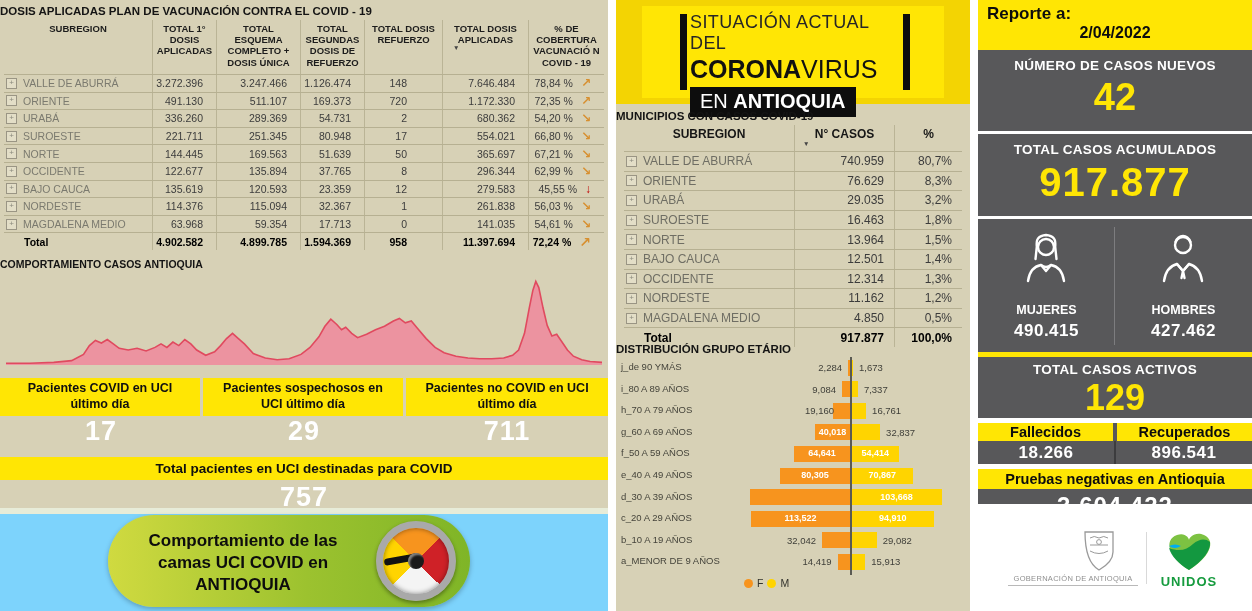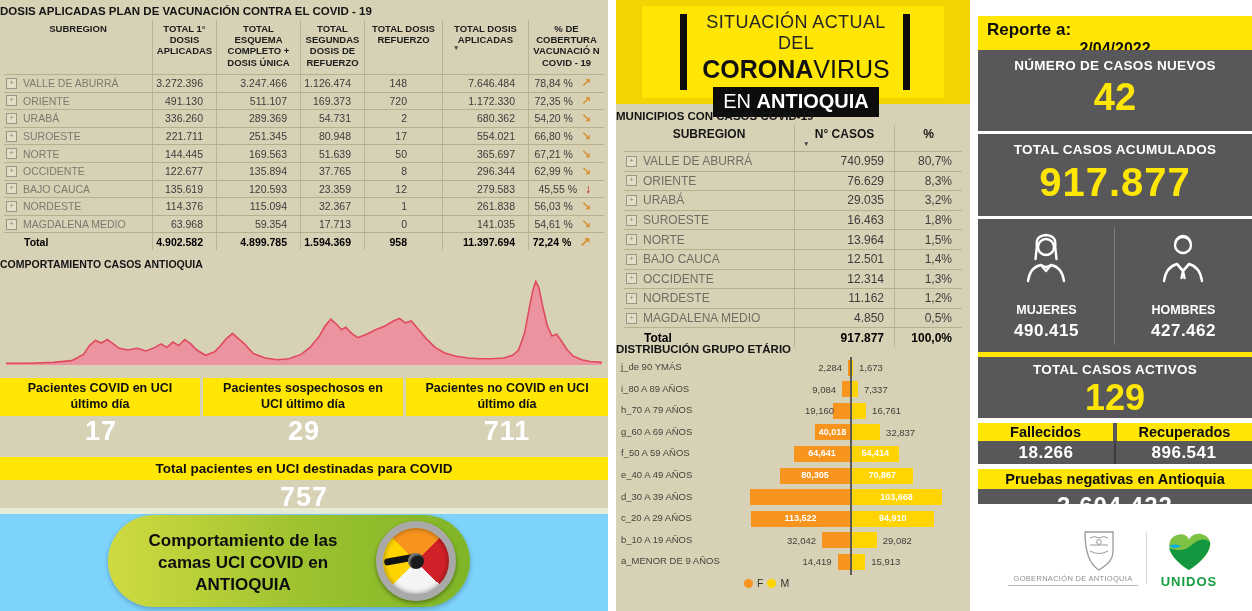--- a/index.html
+++ b/index.html
@@ -49,7 +49,7 @@
   #situation-header .inner{position:absolute;left:26px;top:6px;width:302px;height:92px;background:#ffe605;}
   #situation-header .vbar{position:absolute;top:14px;width:7px;height:76px;background:#0d0d0d;}
   #situation-header .vbar.l{left:64px;} #situation-header .vbar.r{left:287px;}
-  #situation-header .txt{position:absolute;left:74px;top:12px;width:212px;text-align:center;}
+  #situation-header .txt{position:absolute;left:74px;top:12px;width:212px;}
   .sit-line1{font-size:18px;font-weight:500;color:#262626;letter-spacing:.4px;}
   .sit-line2{font-size:25px;color:#111;margin-top:1px;}
   .sit-line2 .b{font-weight:800;} .sit-line2 .l{font-weight:400;}

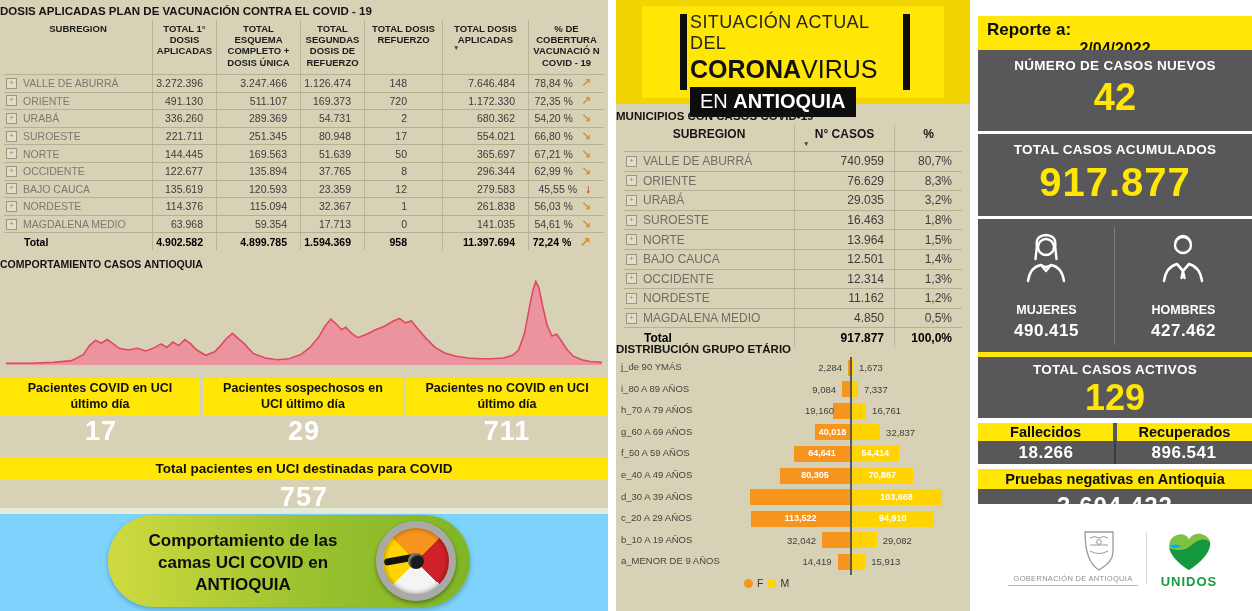--- a/index.html
+++ b/index.html
@@ -80,7 +80,7 @@
   .rbox{position:absolute;left:0;width:274px;box-sizing:border-box;}
   .ybox{background:#ffe604;color:#0d0d0d;}
   .gbox{background:#58585a;color:#ffffff;}
-  #report-box{top:16px;height:62px;}
+  #report-box{top:0;height:62px;}
   #report-label{position:absolute;left:9px;top:4px;font-size:17px;font-weight:800;}
   #report-date{position:absolute;left:0;top:24px;width:100%;text-align:center;font-size:16px;font-weight:800;}
   #new-cases-box{top:50px;height:81px;}

